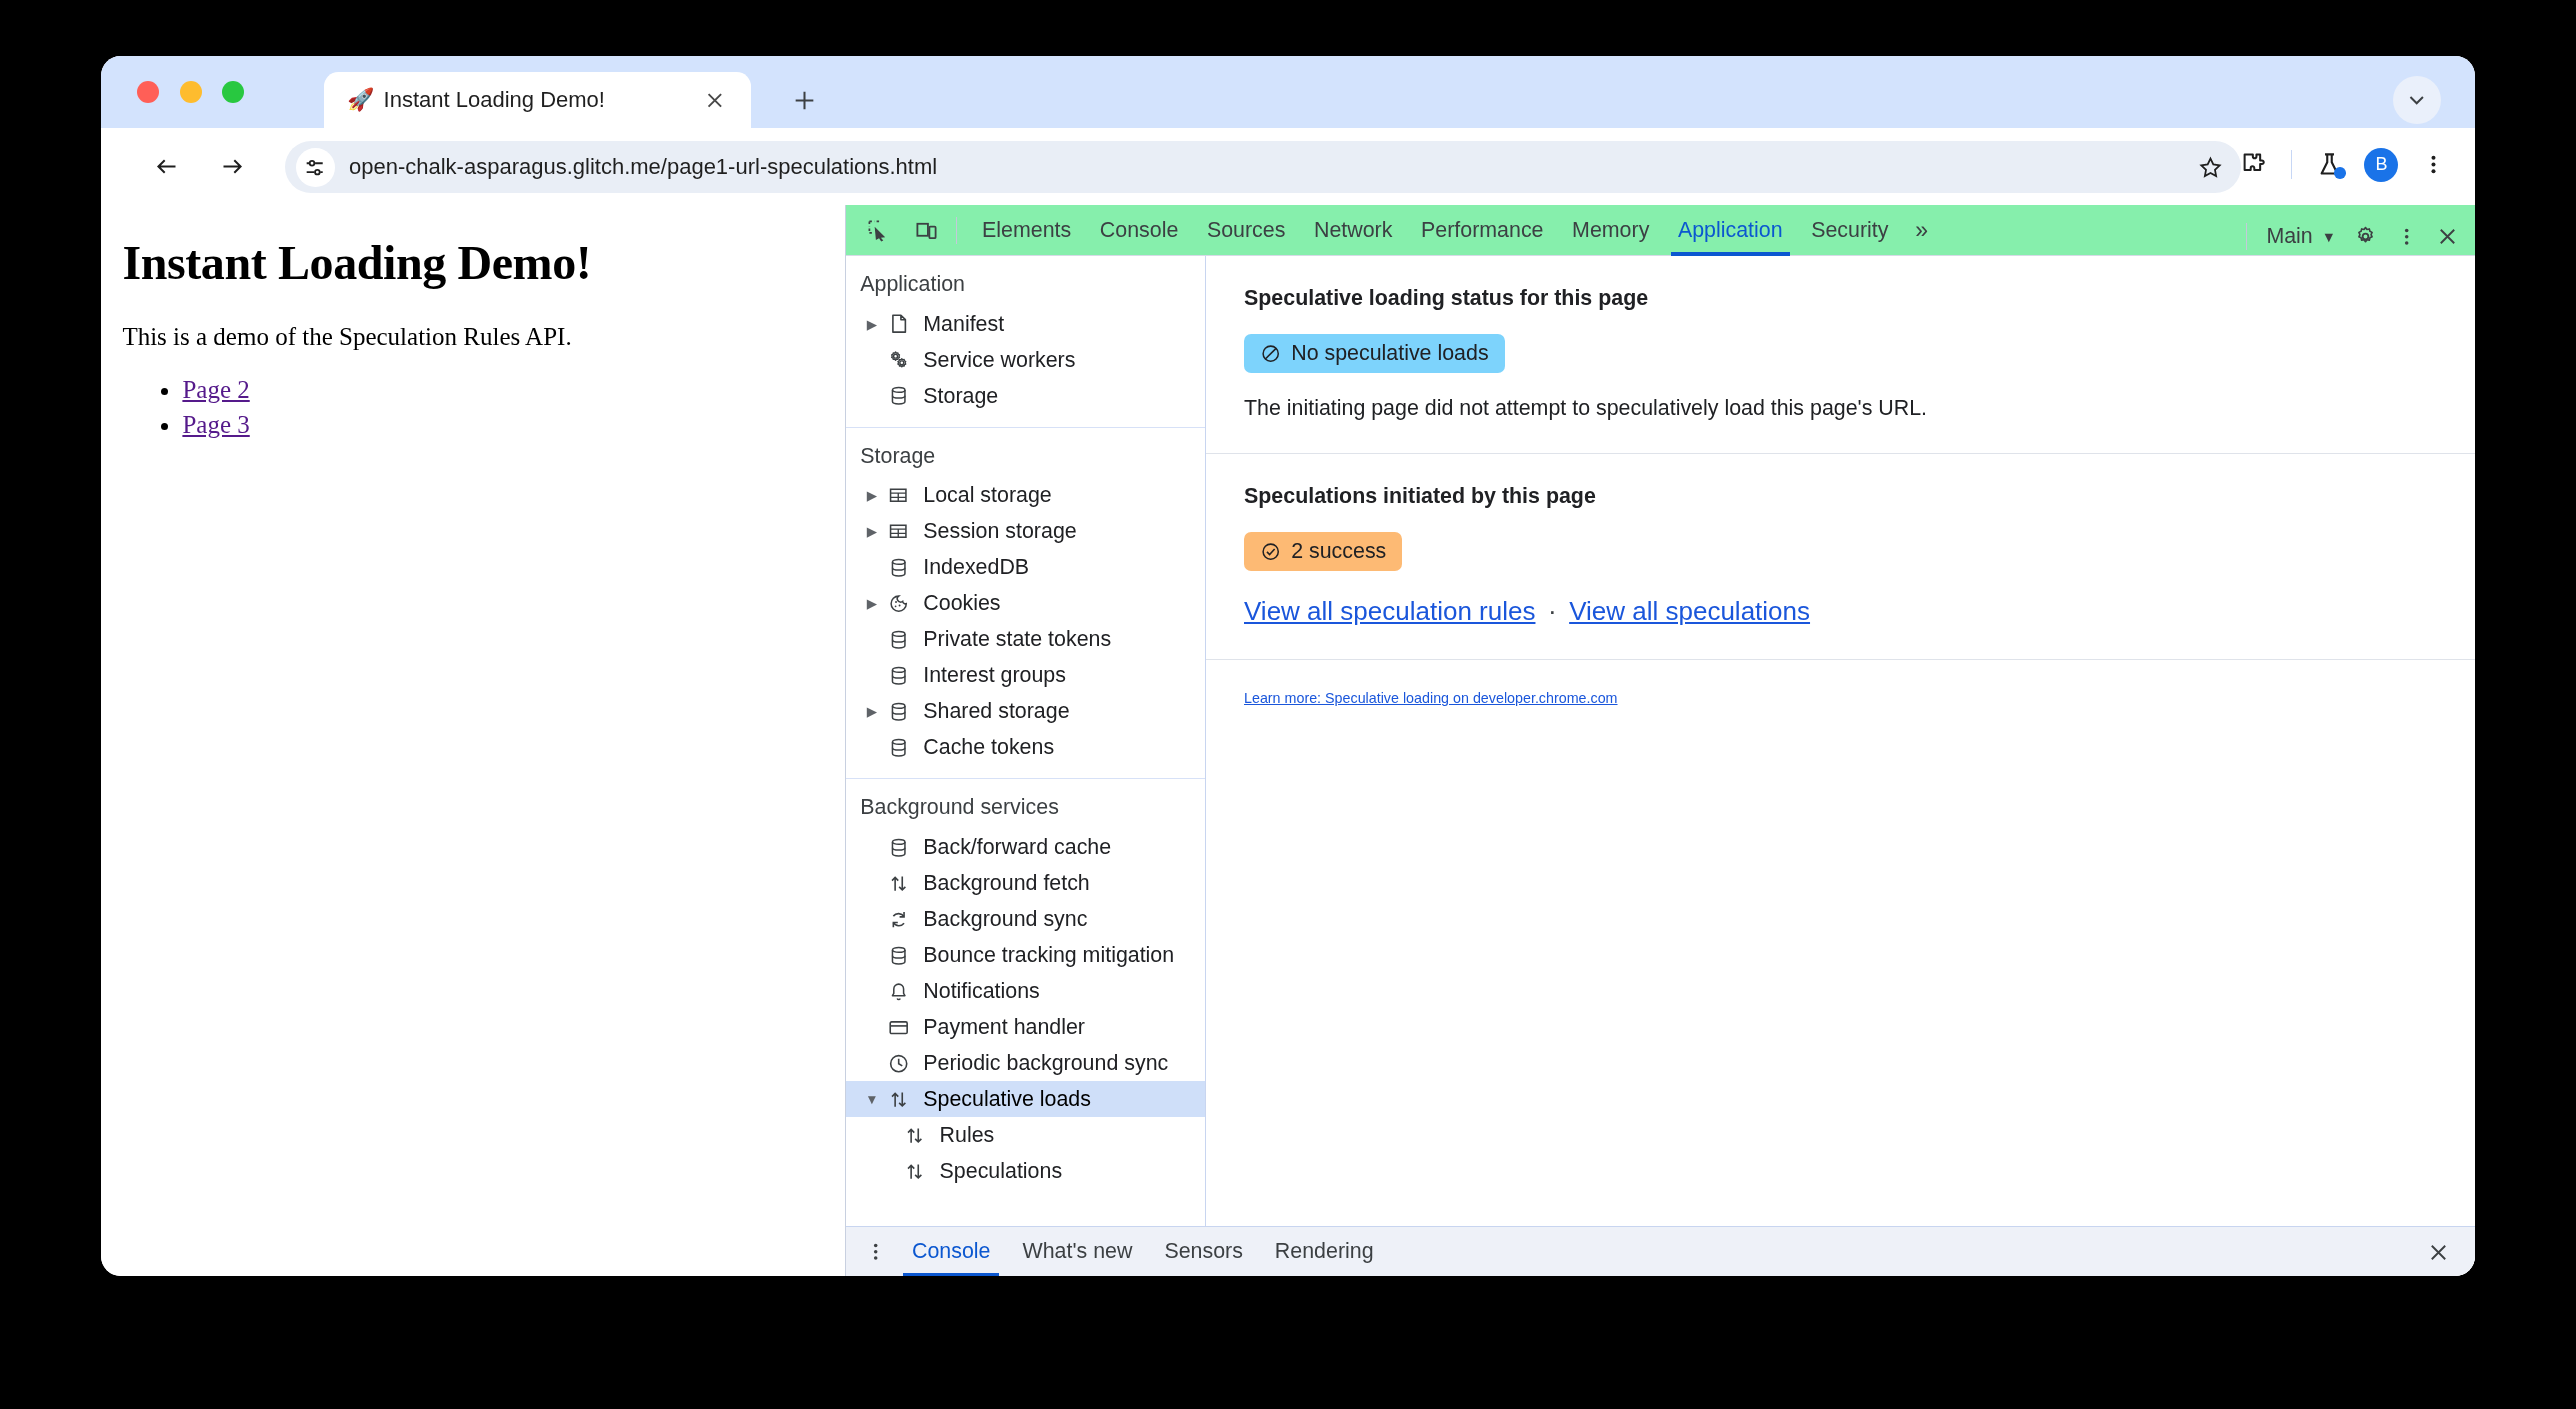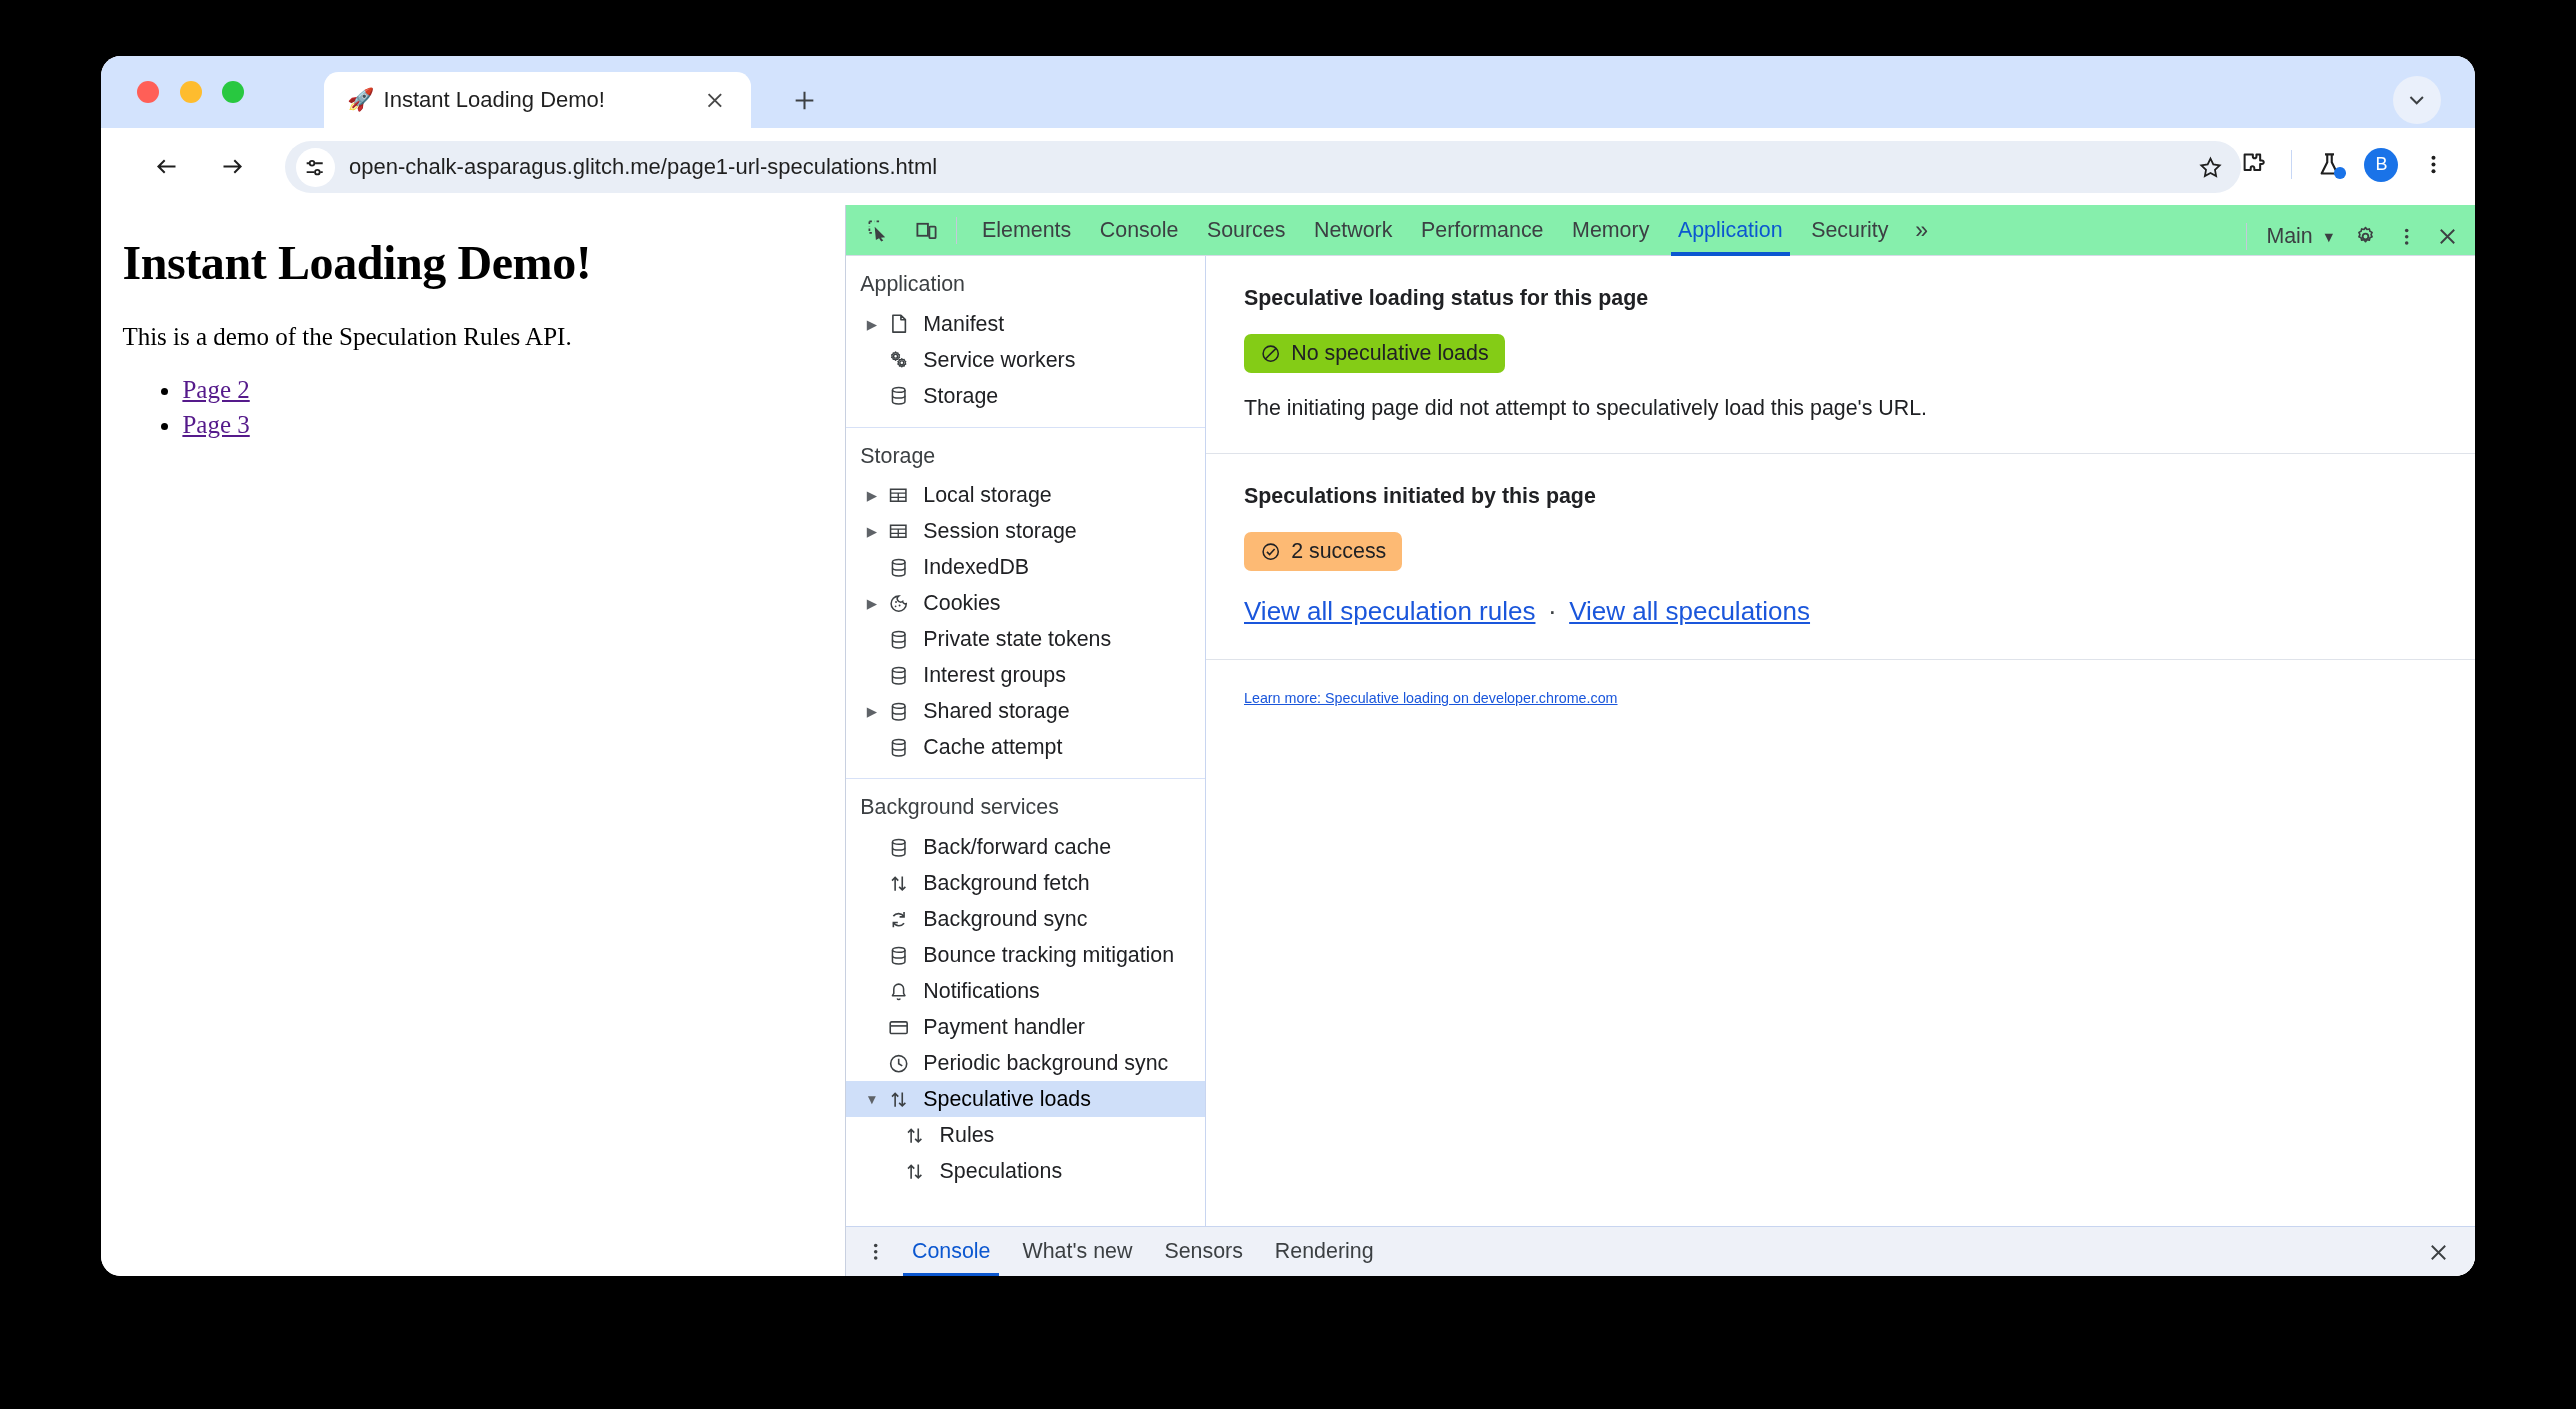--- a/index.html
+++ b/index.html
@@ -290,7 +290,7 @@
     border-radius: 7.1px;
     font-size: 21.4px; color: #202124;
   }
-  .pill.grey  { background: #84cc16; }
+  .pill.grey  { background: #7dd3fc; }
   .pill.green { background: #fdba74; }
   .panel-text {
     margin: 23px 0 0 0;

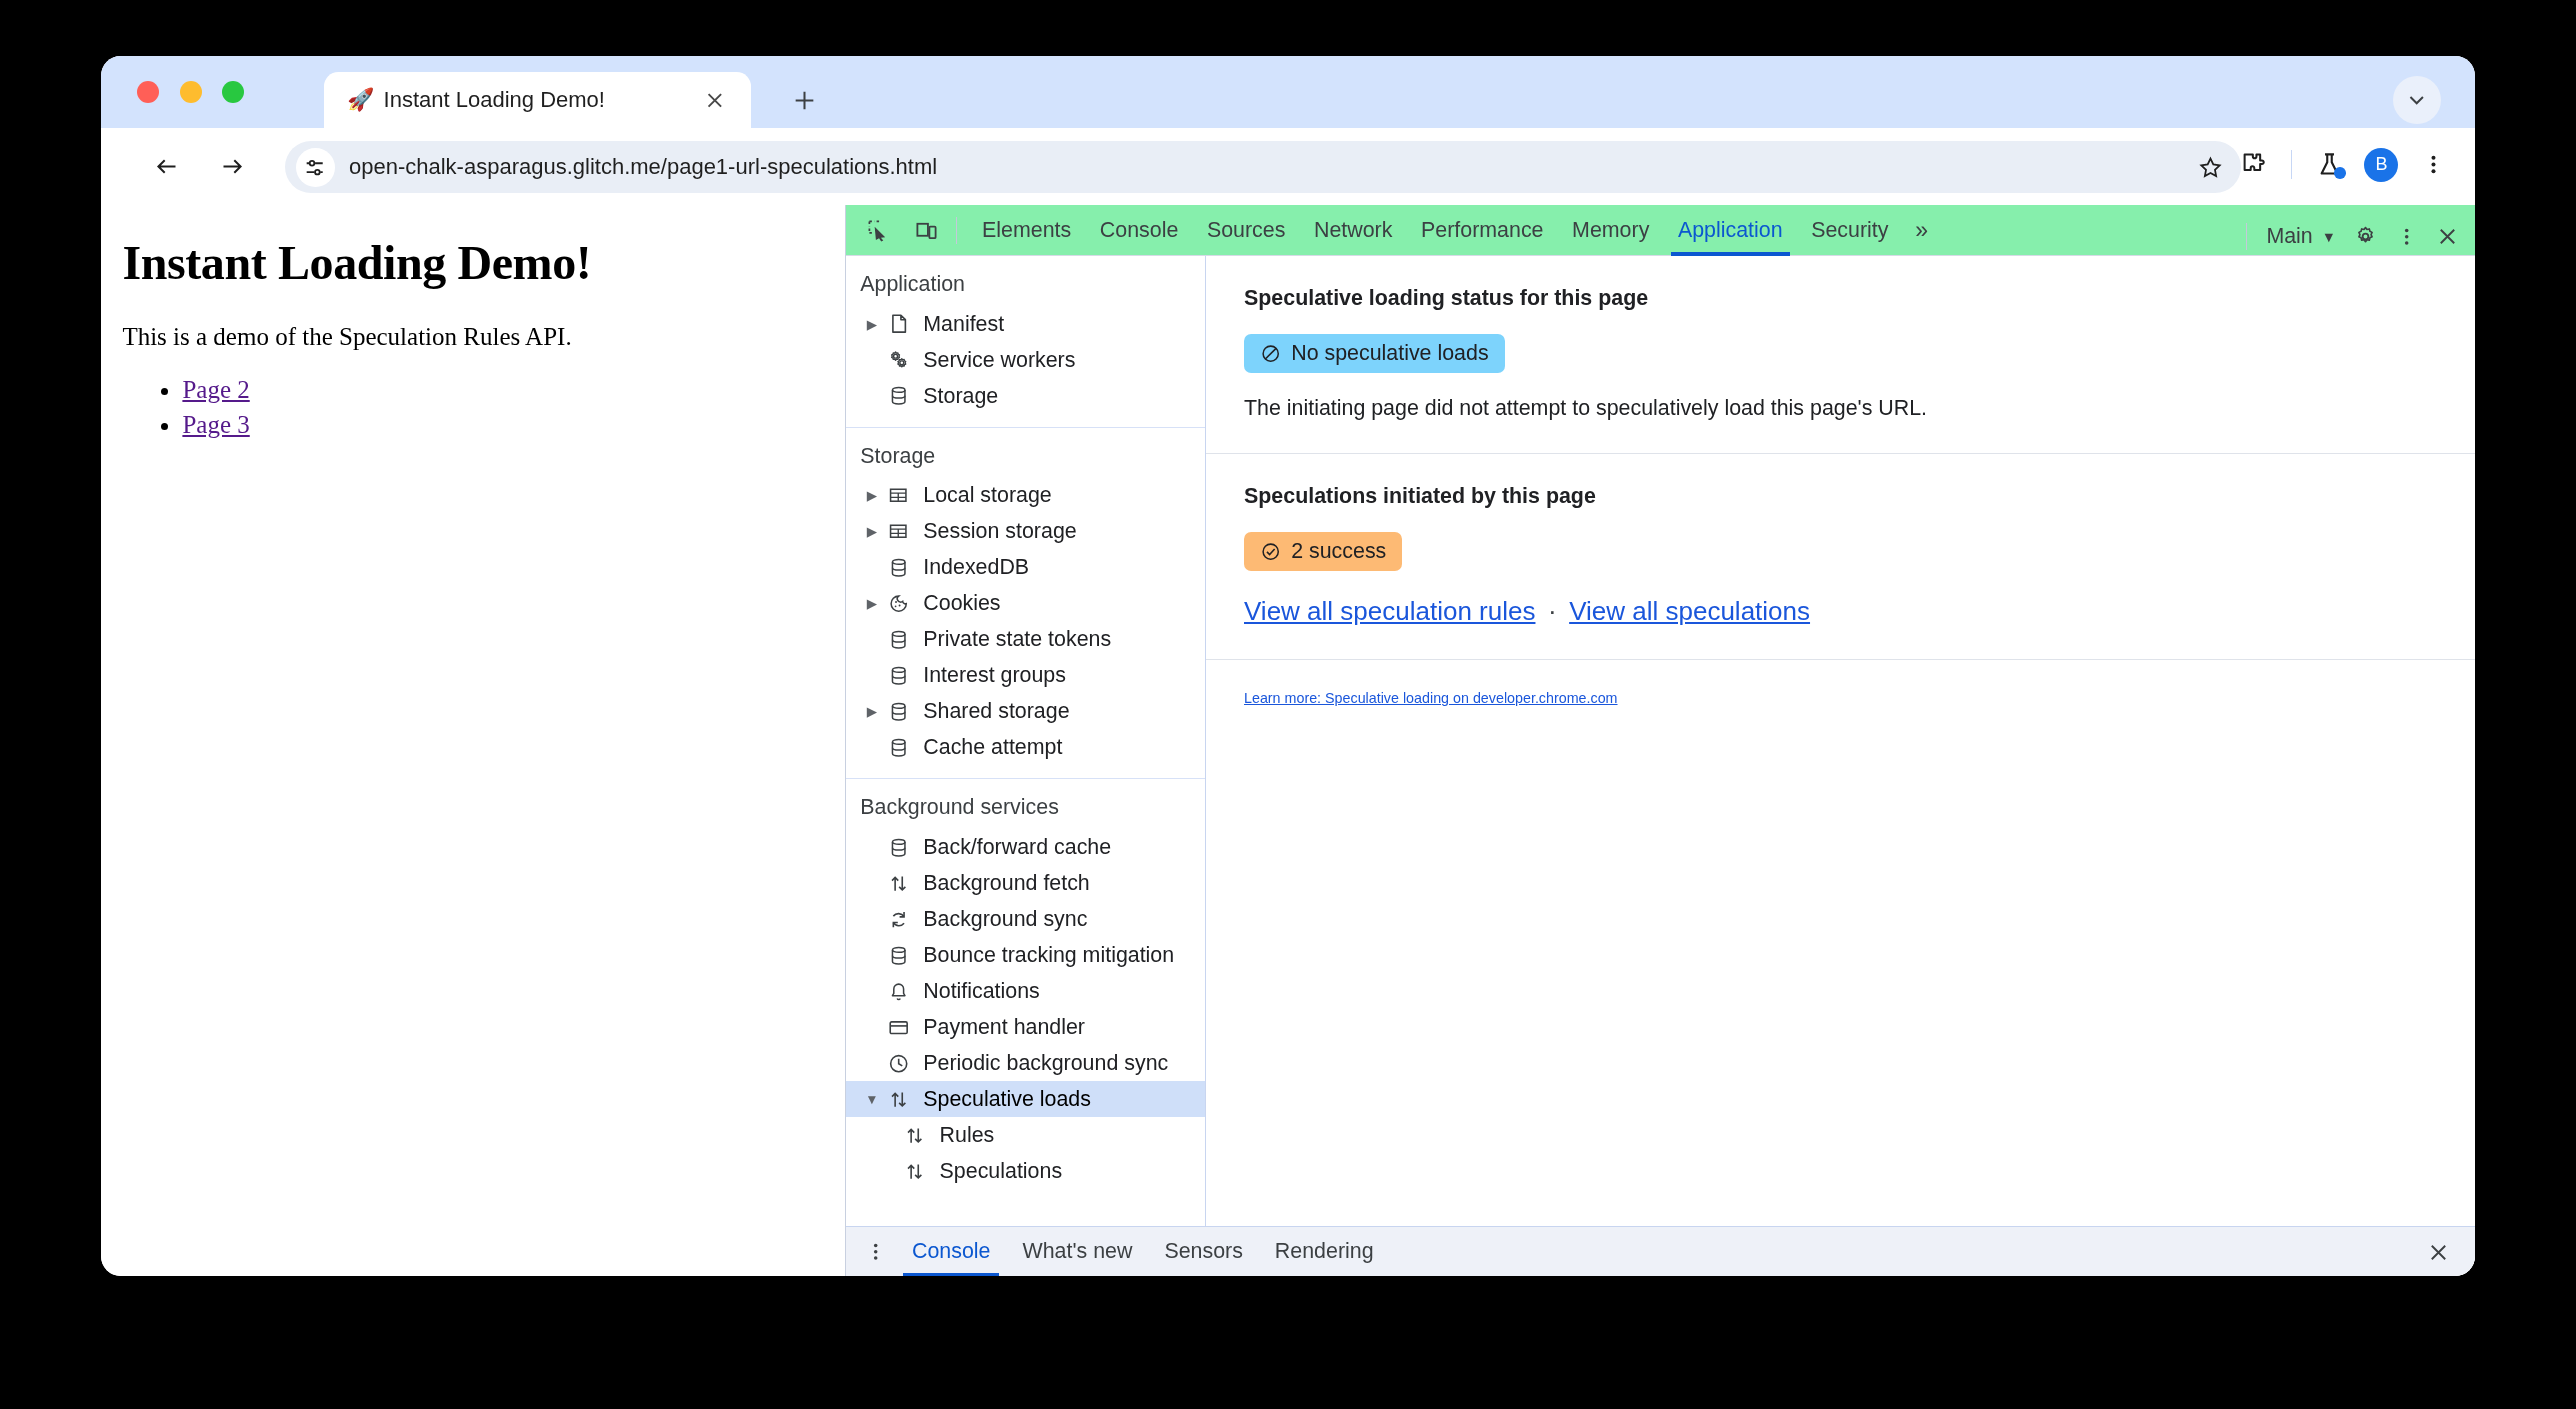--- a/index.html
+++ b/index.html
@@ -645,7 +645,7 @@
                   <path d="M5 12 a7 2.7 0 0 0 14 0" stroke="currentColor" stroke-width="1.7" fill="none"></path>
                 </svg>
               </span>
-              <span class="tree-label">Cache attempt</span>
+              <span class="tree-label">Cache tokens</span>
             </div>
           </div>
 

